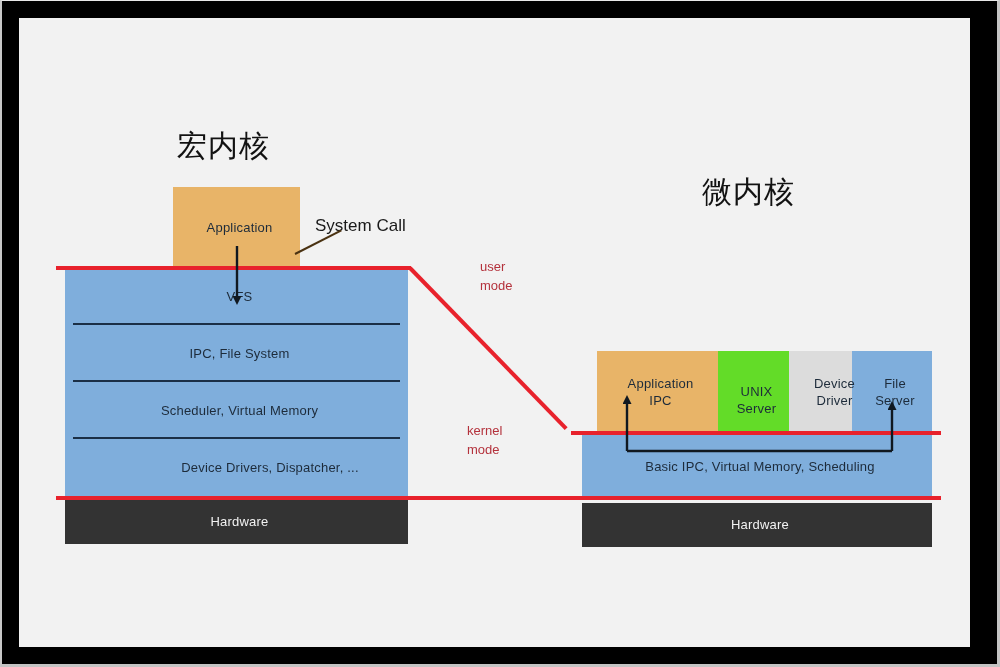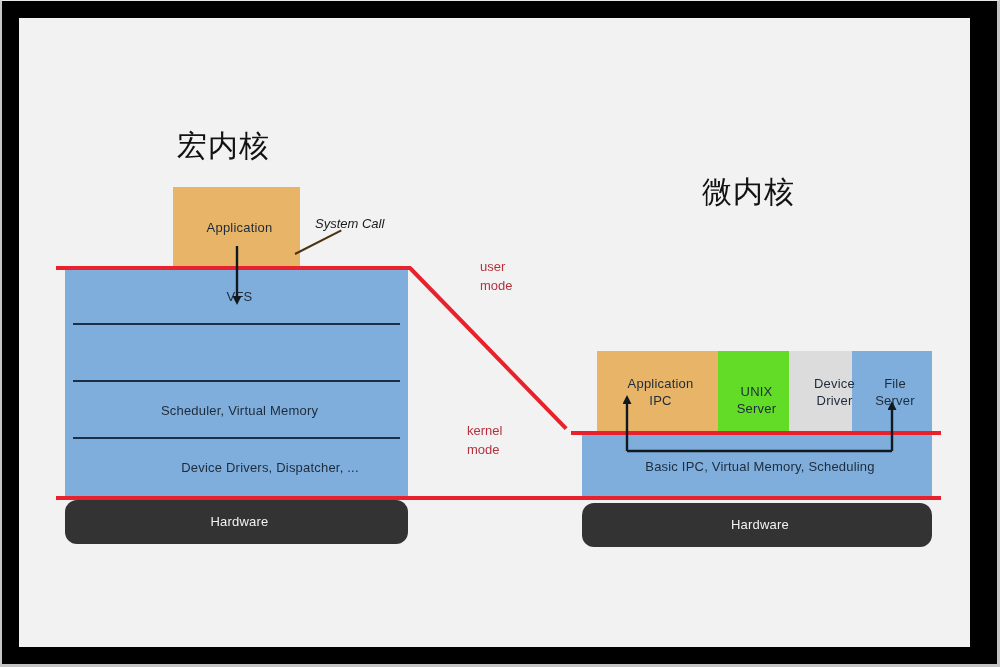--- a/index.html
+++ b/index.html
@@ -101,11 +101,10 @@
   }
   .callout {
     position: absolute;
-    font-size: 13px;
+    font-size: 17px;
     color: #1a1a1a;
     white-space: nowrap;
     z-index: 7;
-    font-style: italic;
   }
   .leader {
     position: absolute;

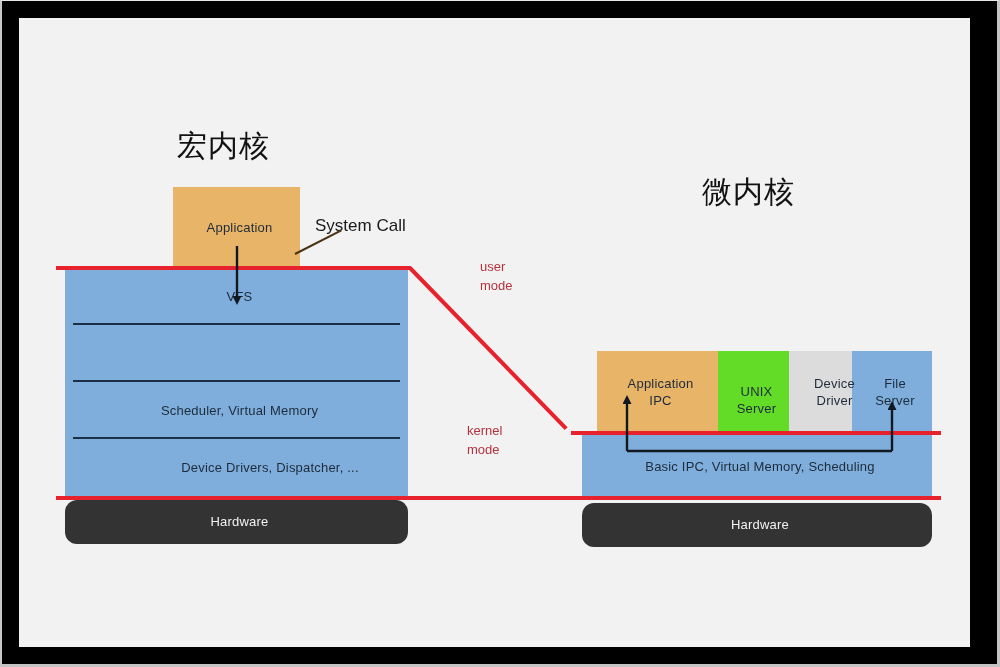--- a/index.html
+++ b/index.html
@@ -144,6 +144,9 @@
     </div>
     <div class="divider" style="left: 54px; top: 305px; width: 327px;"></div>
 
+    <div class="blk" style="left: 46px; top: 308px; width: 343px; height: 57px; z-index:4;">
+      <span>IPC, File System</span>
+    </div>
     <div class="divider" style="left: 54px; top: 362px; width: 327px;"></div>
 
     <div class="blk" style="left: 46px; top: 365px; width: 343px; height: 57px; z-index:4;text-align:center;">

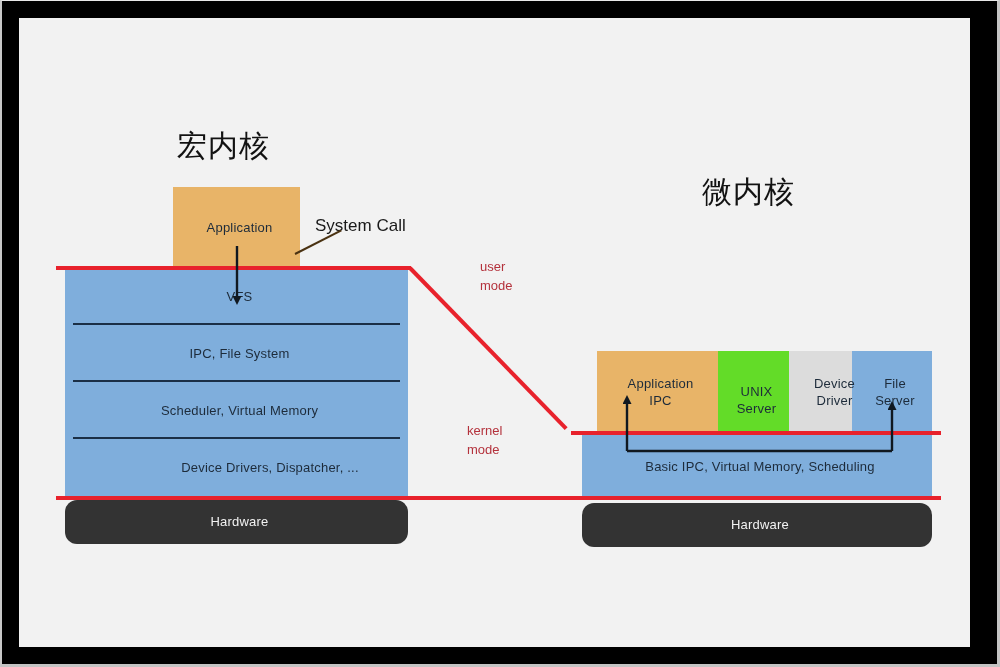--- a/index.html
+++ b/index.html
@@ -60,7 +60,7 @@
   .blk.blue    { background-color: #7faedc; }
   .blk.green   { background-color: #63dc28; }
   .blk.gray    { background-color: #dcdcdc; }
-  .blk.dark    { background-color: #333333; color:#f2f2f2;border-radius:12px; }
+  .blk.dark    { background-color: #333333; color:#f2f2f2; }
   
   .tex::after {
     content:"";

